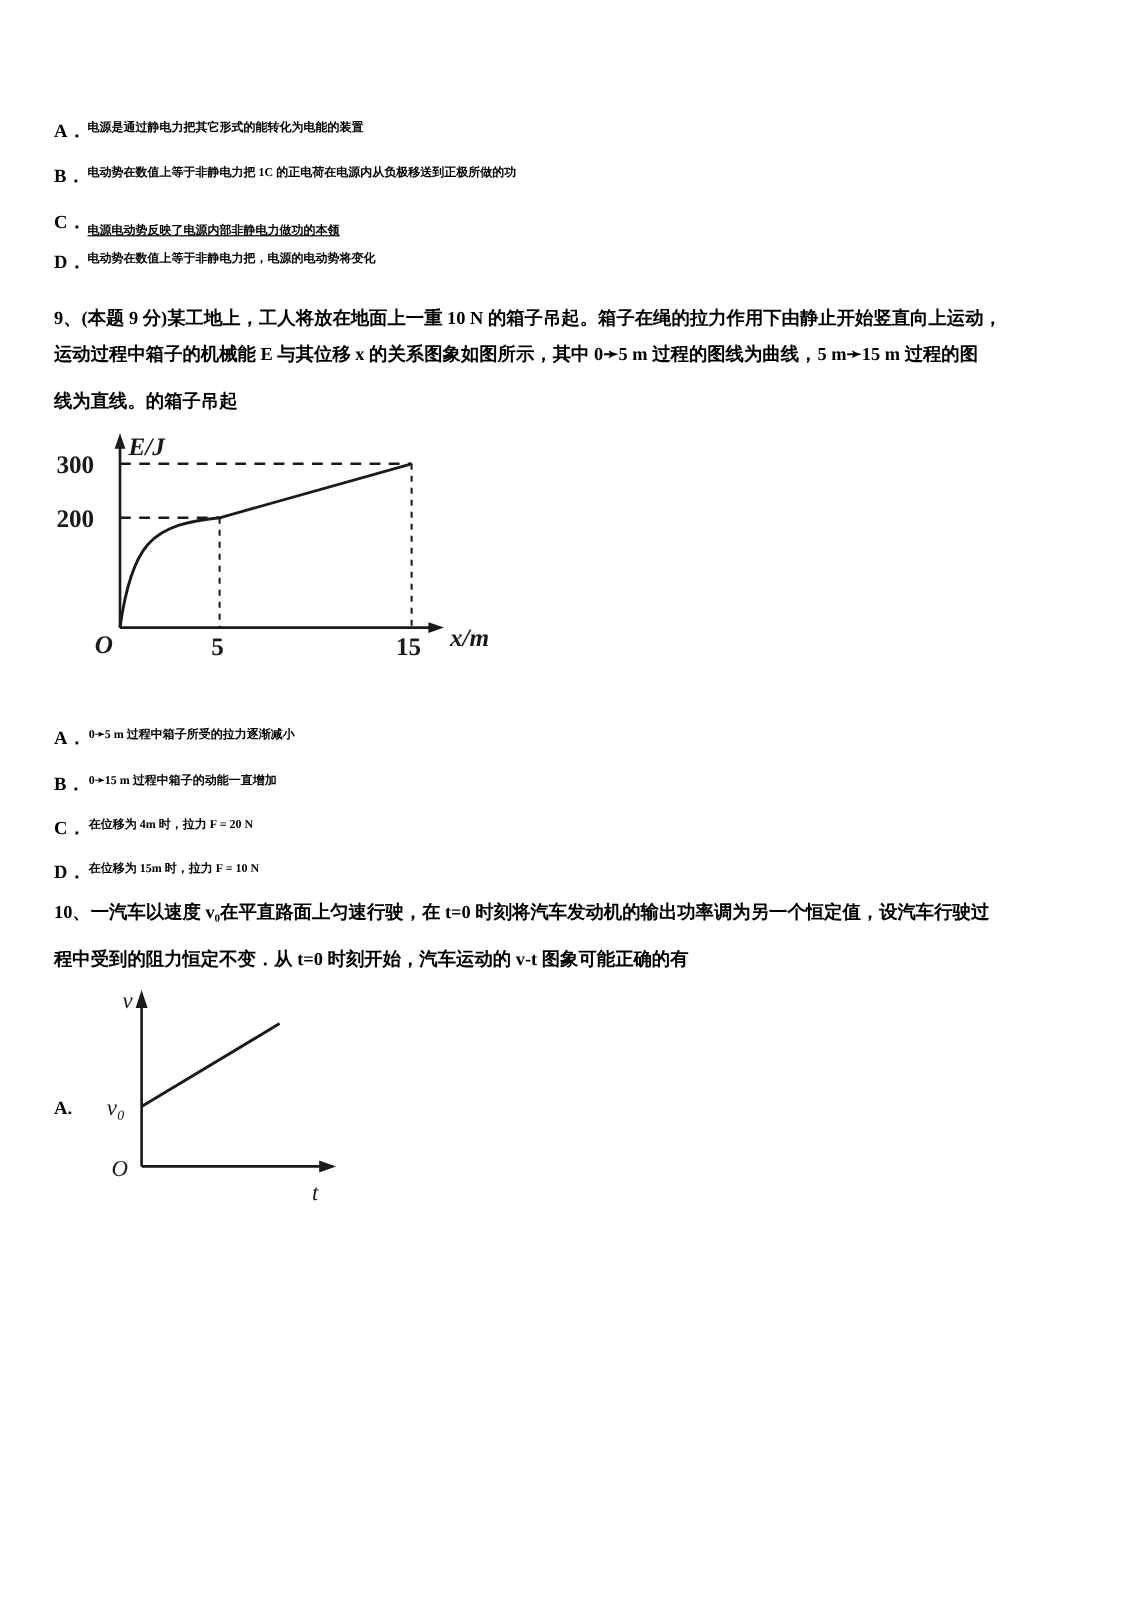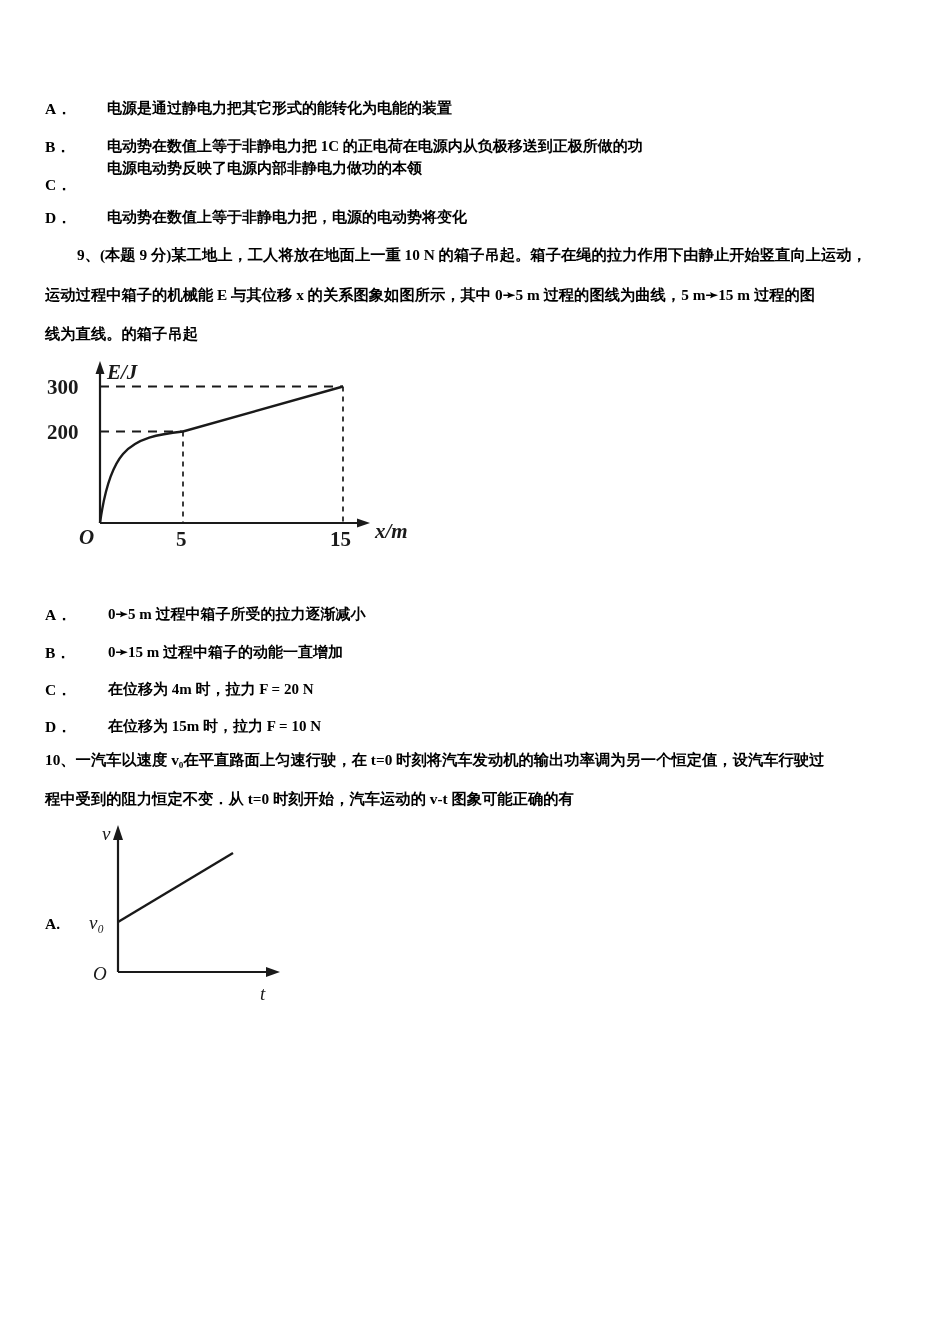--- a/index.html
+++ b/index.html
@@ -31,10 +31,9 @@
   }
   .opt-text {
     position: absolute;
-    font-size: 15px;
+    font-size: 10px;
     font-weight: 700;
     white-space: nowrap;
-    margin-left: 34px;
   }
   .qline {
     position: absolute;

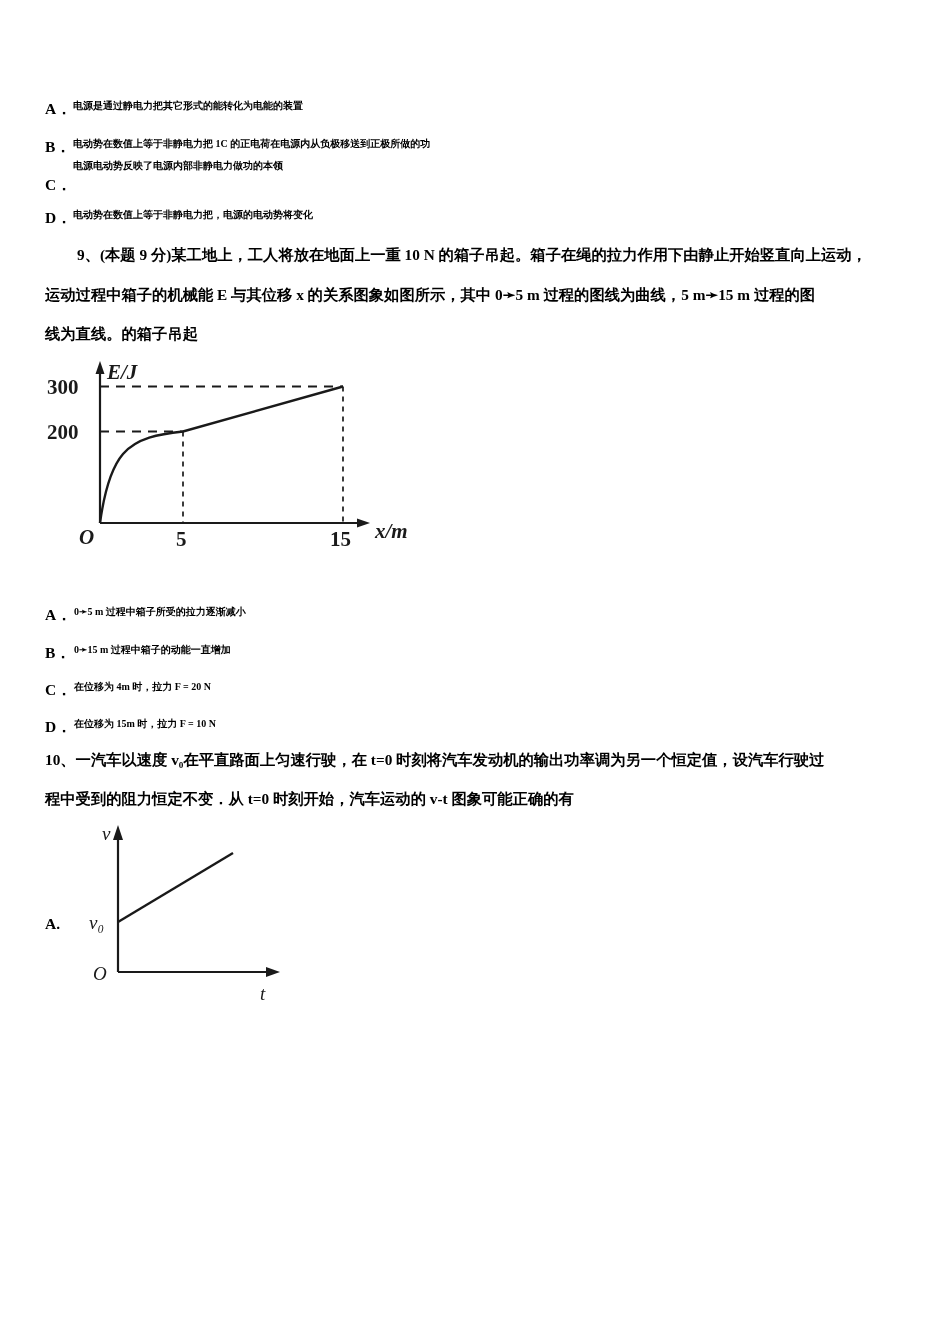--- a/index.html
+++ b/index.html
@@ -95,7 +95,7 @@
   <div class="opt-text" style="left:73px; top:137px;text-align:center;">电动势在数值上等于非静电力把 1C 的正电荷在电源内从负极移送到正极所做的功</div>
 
   <div class="opt-letter" style="left:45px; top:175px;">C．</div>
-  <div class="opt-text" style="left:73px; top:159px;">电源电动势反映了电源内部非静电力做功的本领</div>
+  <div class="opt-text" style="left:73px; top:185px;text-decoration:underline;">电源电动势反映了电源内部非静电力做功的本领</div>
 
   <div class="opt-letter" style="left:45px; top:208px;">D．</div>
   <div class="opt-text" style="left:73px; top:208px;">电动势在数值上等于非静电力把，电源的电动势将变化</div>

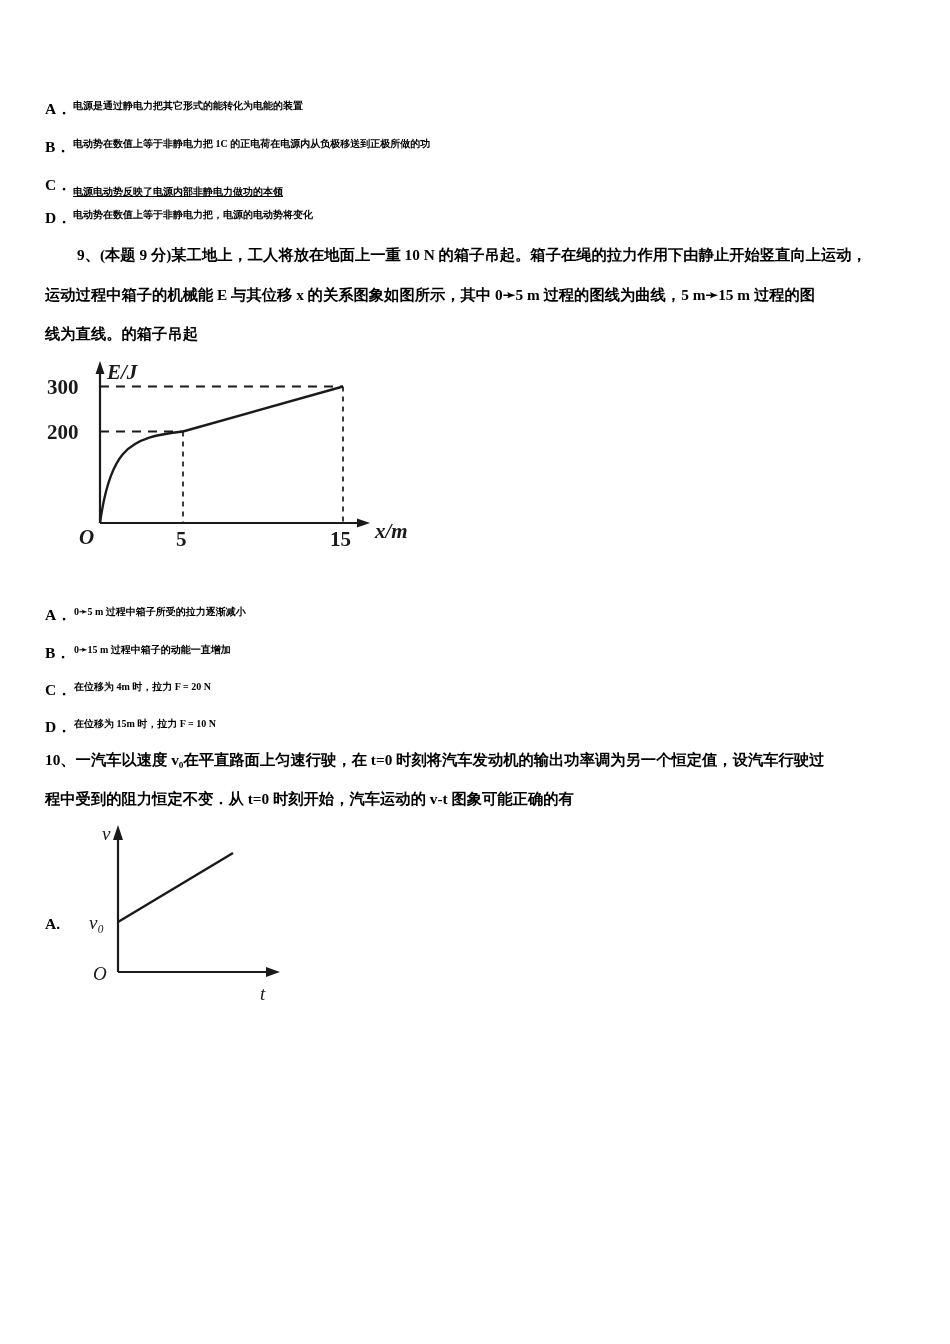--- a/index.html
+++ b/index.html
@@ -100,7 +100,7 @@
   <div class="opt-letter" style="left:45px; top:208px;">D．</div>
   <div class="opt-text" style="left:73px; top:208px;">电动势在数值上等于非静电力把，电源的电动势将变化</div>
 
-  <div class="qline" style="left:45px; top:245px;margin-left:32px;">9、(本题 9 分)某工地上，工人将放在地面上一重 10 N 的箱子吊起。箱子在绳的拉力作用下由静止开始竖直向上运动，</div>
+  <div class="qline" style="left:45px; top:255px;">9、(本题 9 分)某工地上，工人将放在地面上一重 10 N 的箱子吊起。箱子在绳的拉力作用下由静止开始竖直向上运动，</div>
   <div class="qline" style="left:45px; top:285px;font-family:Liberation Serif, serif;">运动过程中箱子的机械能 E 与其位移 x 的关系图象如图所示，其中 0➛5 m 过程的图线为曲线，5 m➛15 m 过程的图</div>
   <div class="qline" style="left:45px; top:324px;">线为直线。的箱子吊起</div>
 

